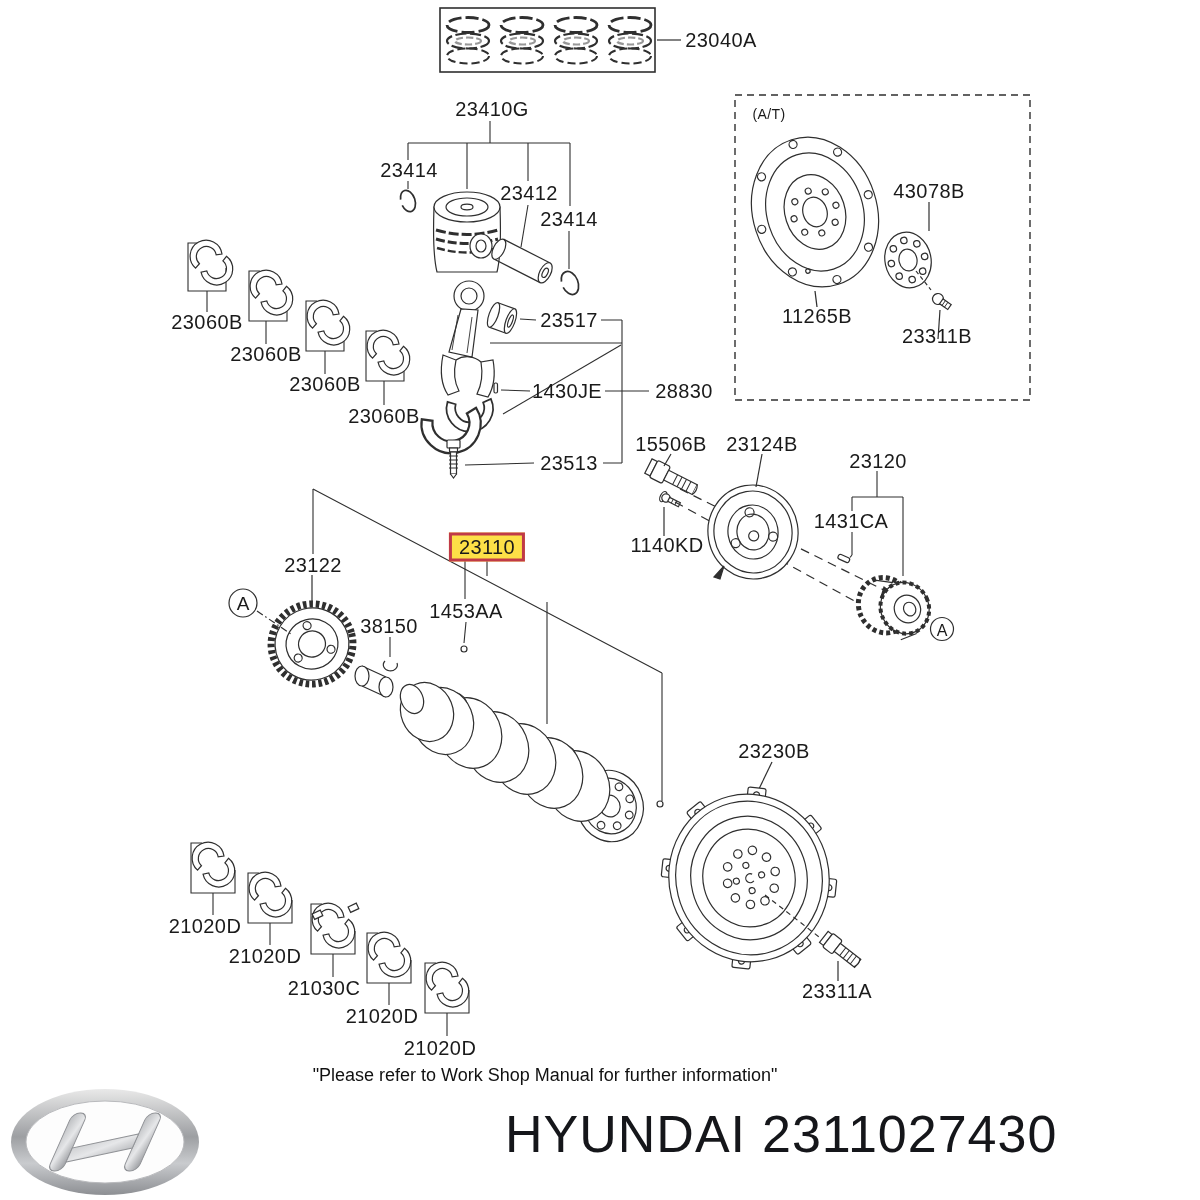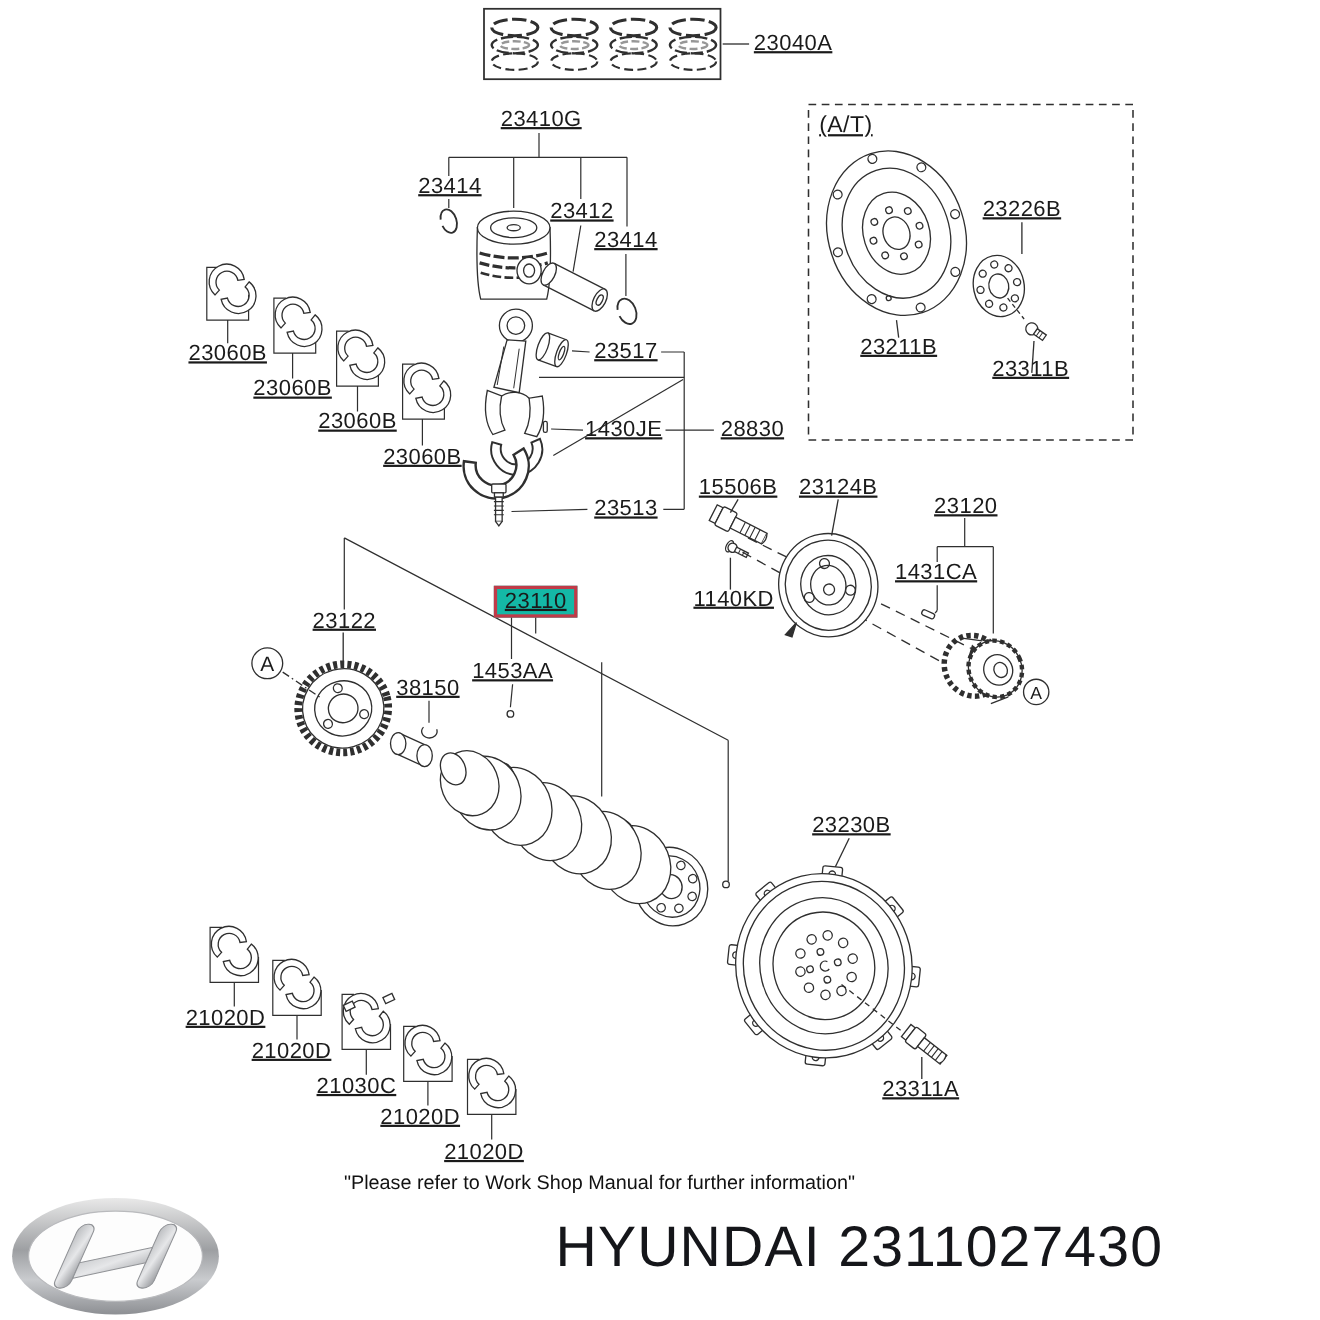--- a/index.html
+++ b/index.html
@@ -8,7 +8,7 @@
   svg.art{position:absolute;left:0;top:0;}
   .lbl{position:absolute;transform:translate(-50%,-50%);
        font:20px/1.05 "Liberation Sans",sans-serif;color:#1a1a1a;
-       letter-spacing:.4px;white-space:nowrap;text-decoration:underline;}
+       letter-spacing:.4px;white-space:nowrap;}
   .lbl-box{border:3px solid #c03a48;padding:1px 7px;background:#14b8a6;}
   .at-lbl{font-size:21px;}
   .footer-note{position:absolute;transform:translate(-50%,-50%);

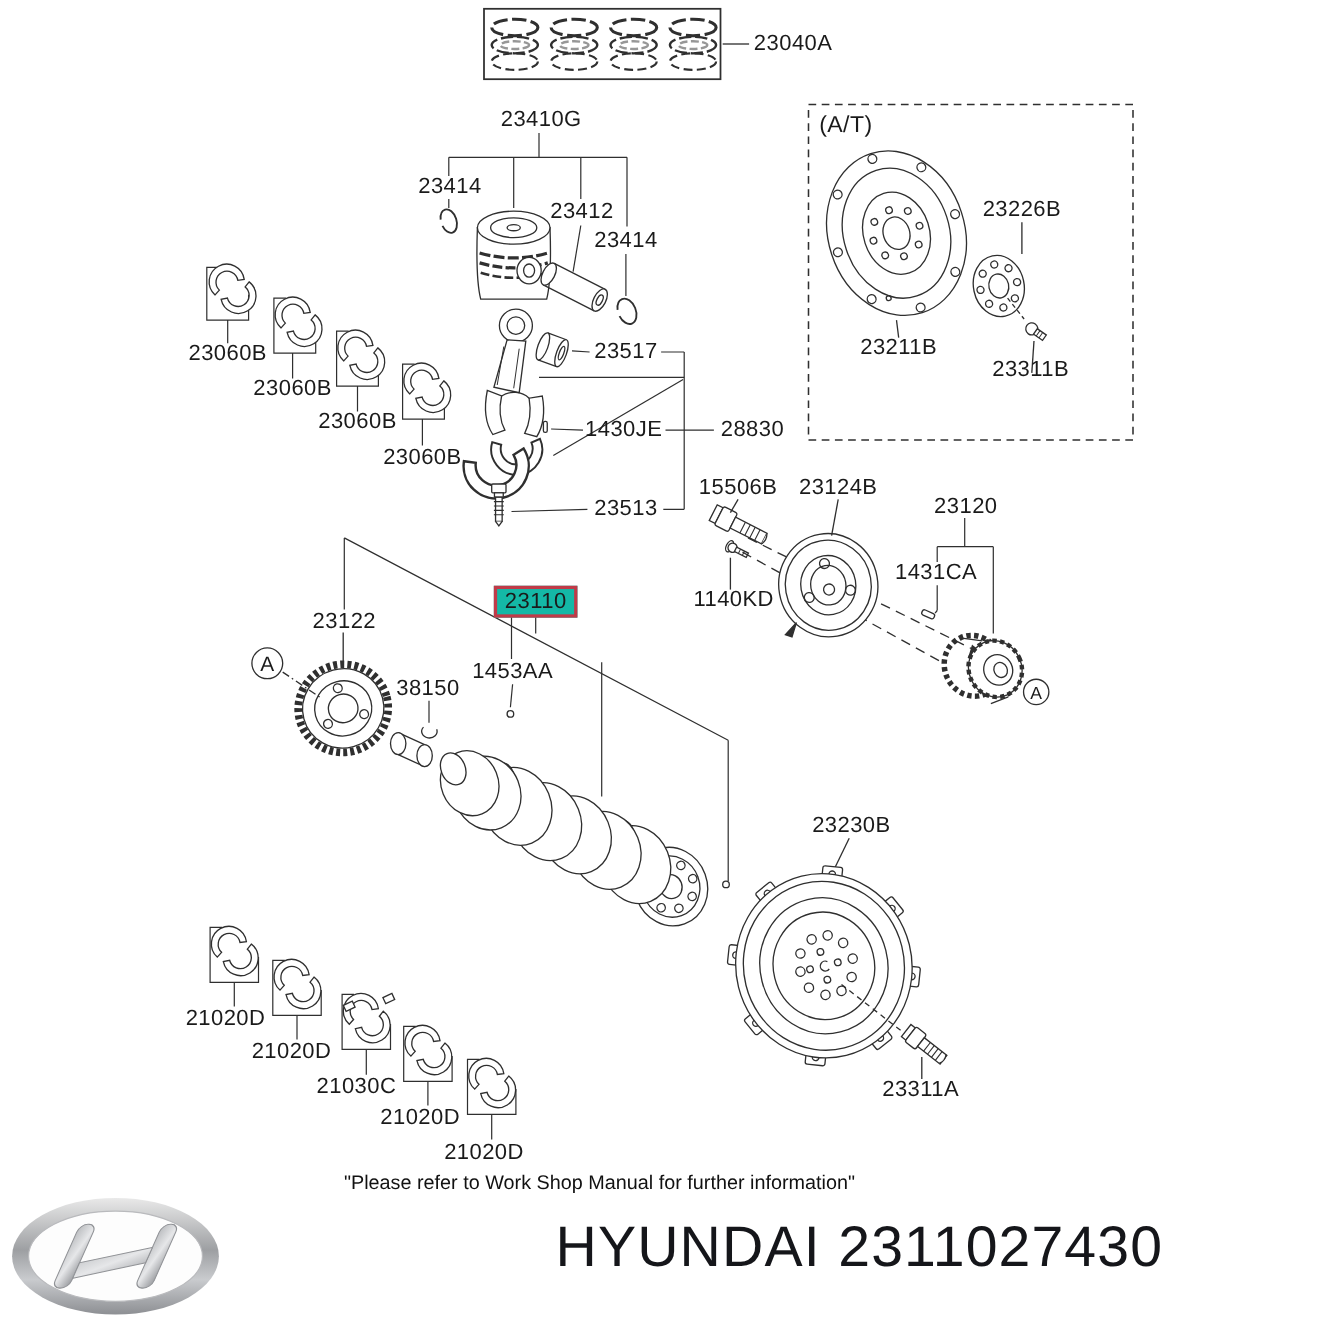--- a/index.html
+++ b/index.html
@@ -10,7 +10,7 @@
        font:20px/1.05 "Liberation Sans",sans-serif;color:#1a1a1a;
        letter-spacing:.4px;white-space:nowrap;}
   .lbl-box{border:3px solid #c03a48;padding:1px 7px;background:#14b8a6;}
-  .at-lbl{font-size:21px;}
+  .at-lbl{font-size:14px;}
   .footer-note{position:absolute;transform:translate(-50%,-50%);
        font:18px/1.1 "Liberation Sans",sans-serif;color:#111;white-space:nowrap;}
   .brand-row{position:absolute;left:505px;top:1108px;display:flex;gap:16px;

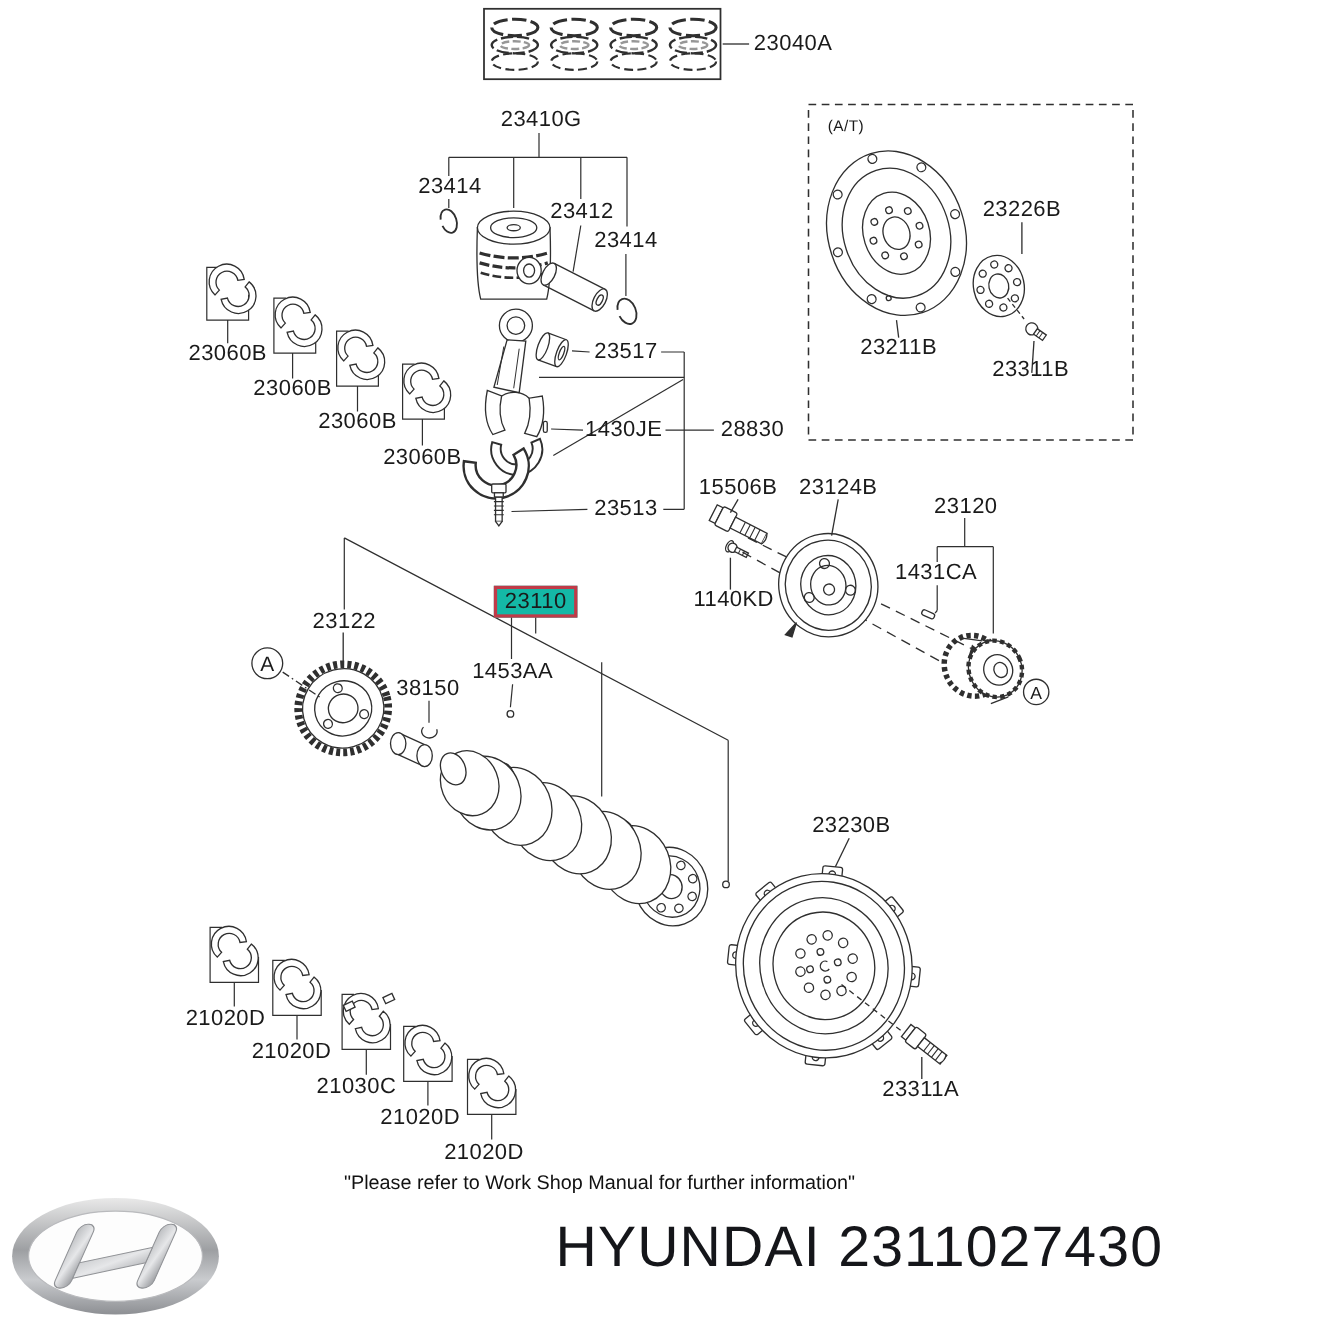--- a/index.html
+++ b/index.html
@@ -420,7 +420,7 @@
 <div class="lbl" style="left:384px;top:416px">23060B</div>
 <div class="lbl at-lbl" style="left:769px;top:114px">(A/T)</div>
 <div class="lbl" style="left:817px;top:316px">23211B</div>
-<div class="lbl" style="left:929px;top:191px">23226B</div>
+<div class="lbl" style="left:929px;top:191px">43078B</div>
 <div class="lbl" style="left:937px;top:336px">23311B</div>
 <div class="lbl" style="left:671px;top:444px">15506B</div>
 <div class="lbl" style="left:762px;top:444px">23124B</div>

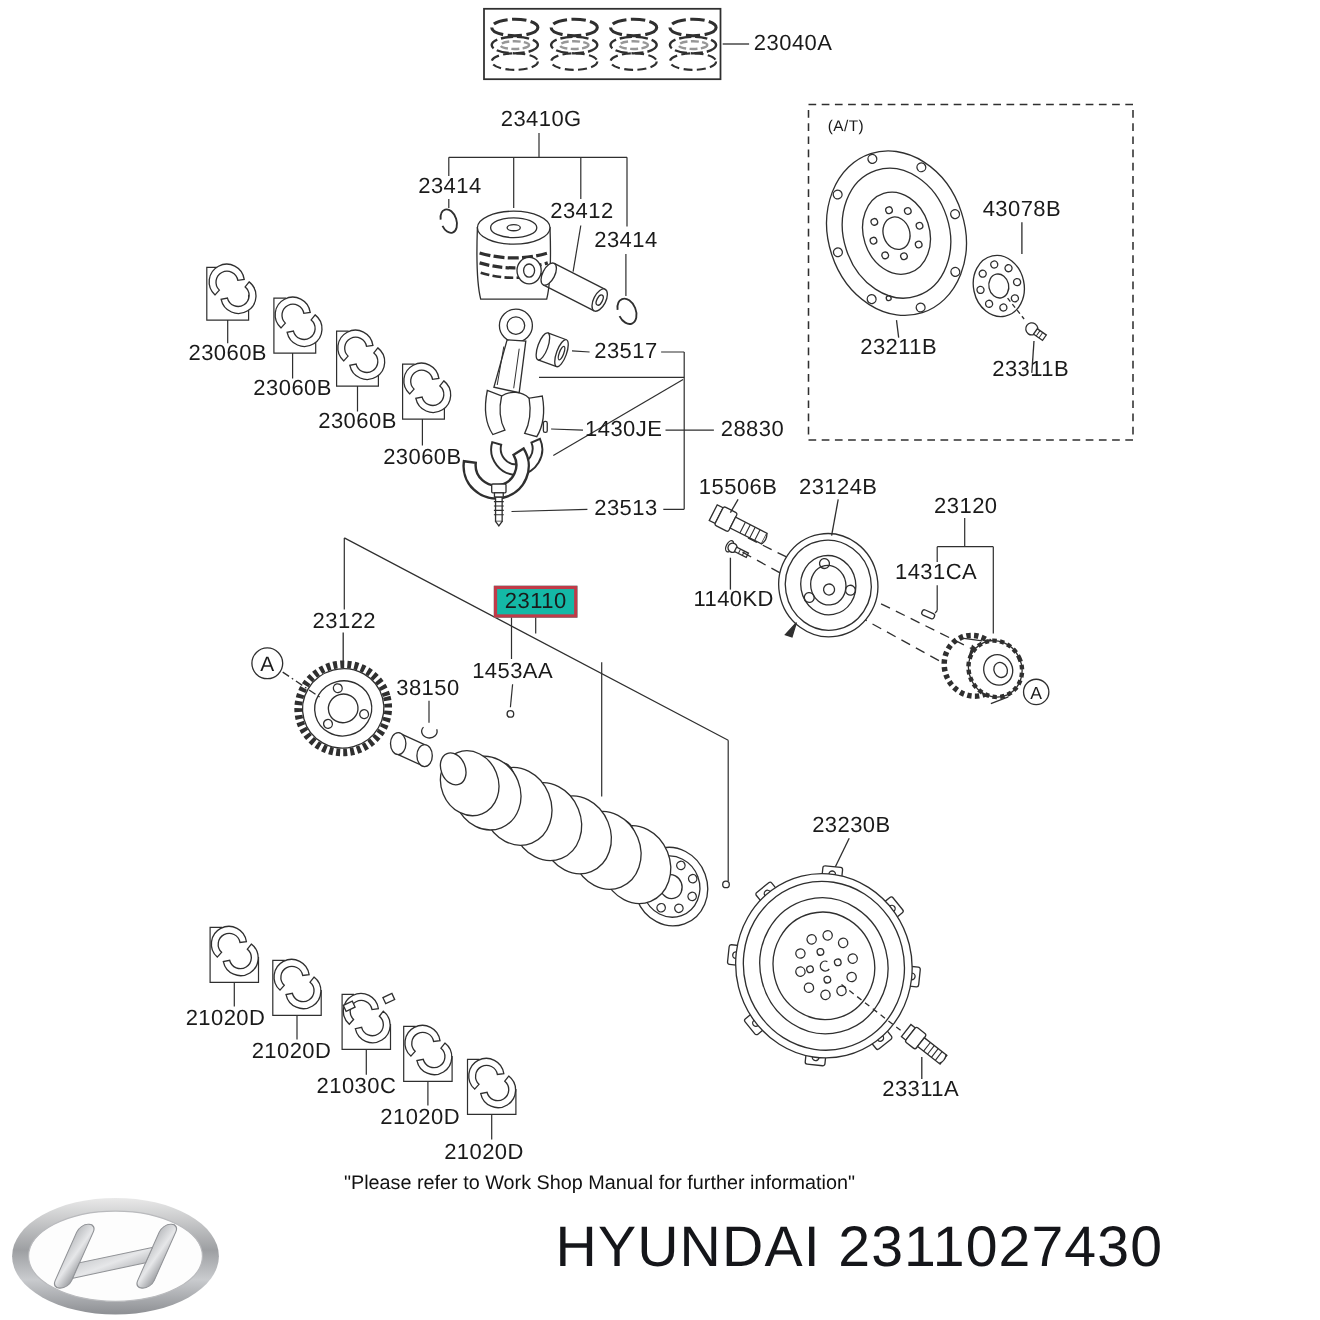--- a/index.html
+++ b/index.html
@@ -419,7 +419,7 @@
 <div class="lbl" style="left:325px;top:384px">23060B</div>
 <div class="lbl" style="left:384px;top:416px">23060B</div>
 <div class="lbl at-lbl" style="left:769px;top:114px">(A/T)</div>
-<div class="lbl" style="left:817px;top:316px">23211B</div>
+<div class="lbl" style="left:817px;top:316px">11265B</div>
 <div class="lbl" style="left:929px;top:191px">43078B</div>
 <div class="lbl" style="left:937px;top:336px">23311B</div>
 <div class="lbl" style="left:671px;top:444px">15506B</div>

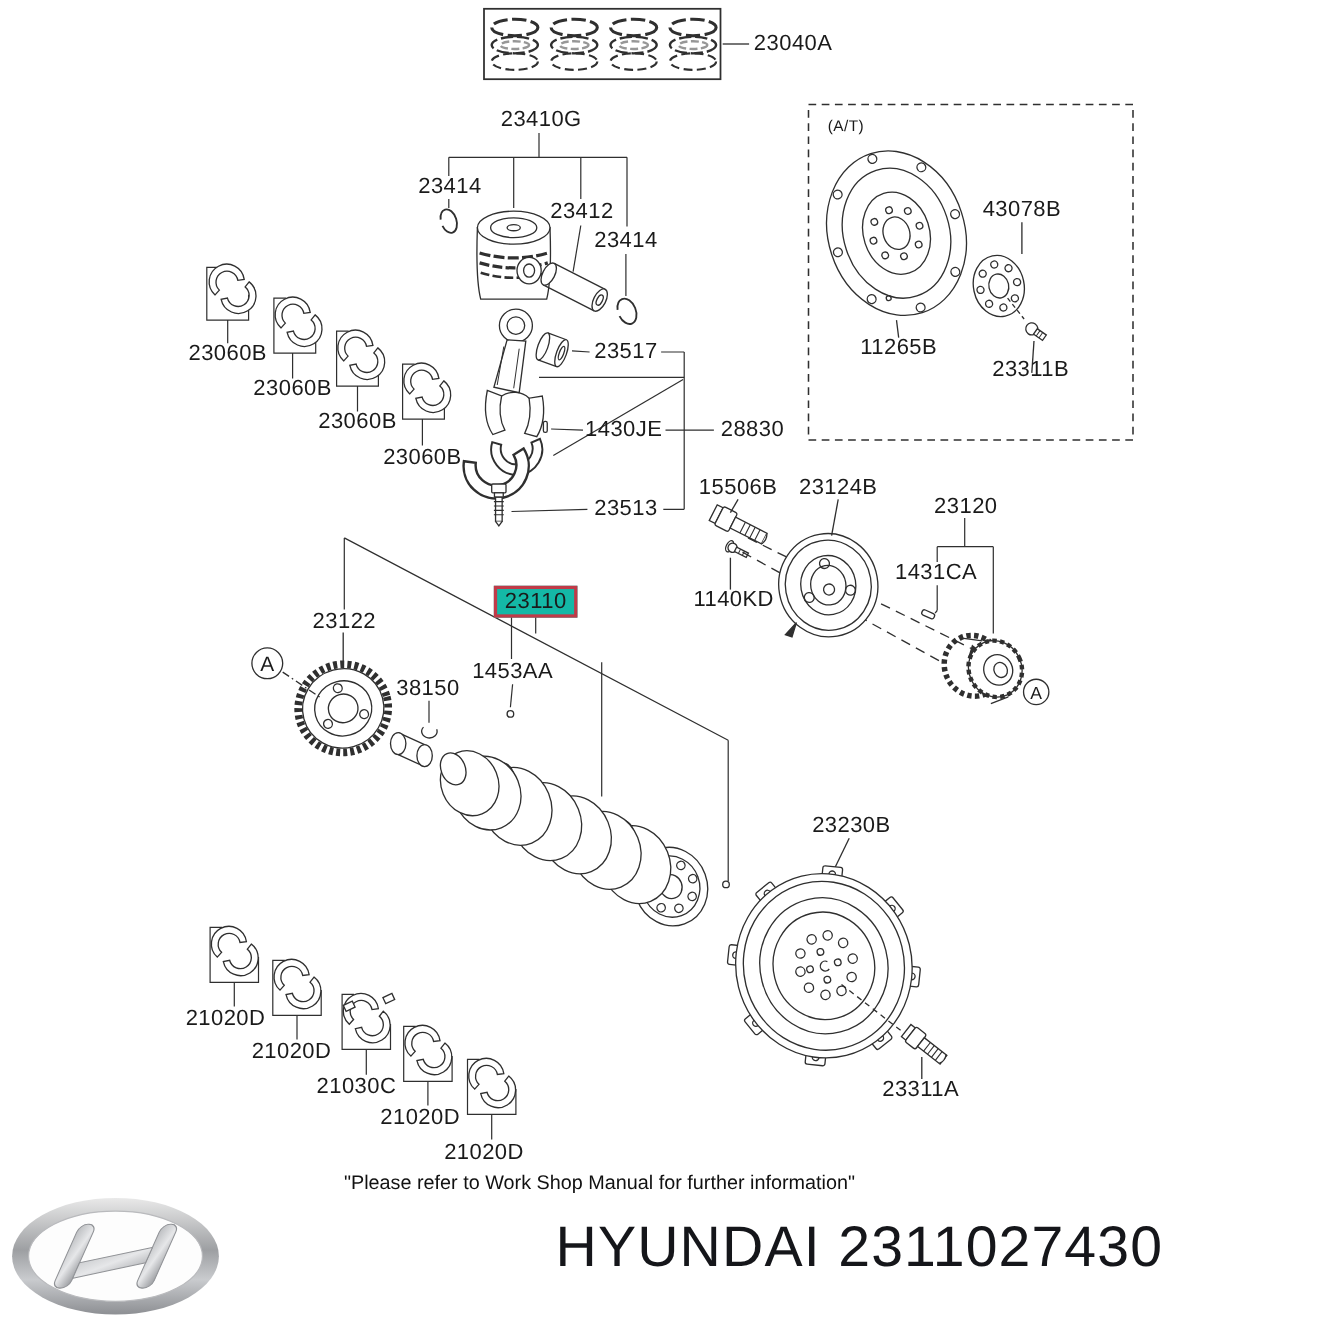--- a/index.html
+++ b/index.html
@@ -9,7 +9,7 @@
   .lbl{position:absolute;transform:translate(-50%,-50%);
        font:20px/1.05 "Liberation Sans",sans-serif;color:#1a1a1a;
        letter-spacing:.4px;white-space:nowrap;}
-  .lbl-box{border:3px solid #c03a48;padding:1px 7px;background:#14b8a6;}
+  .lbl-box{border:3px solid #c03a48;padding:1px 7px;background:#fde047;}
   .at-lbl{font-size:14px;}
   .footer-note{position:absolute;transform:translate(-50%,-50%);
        font:18px/1.1 "Liberation Sans",sans-serif;color:#111;white-space:nowrap;}

